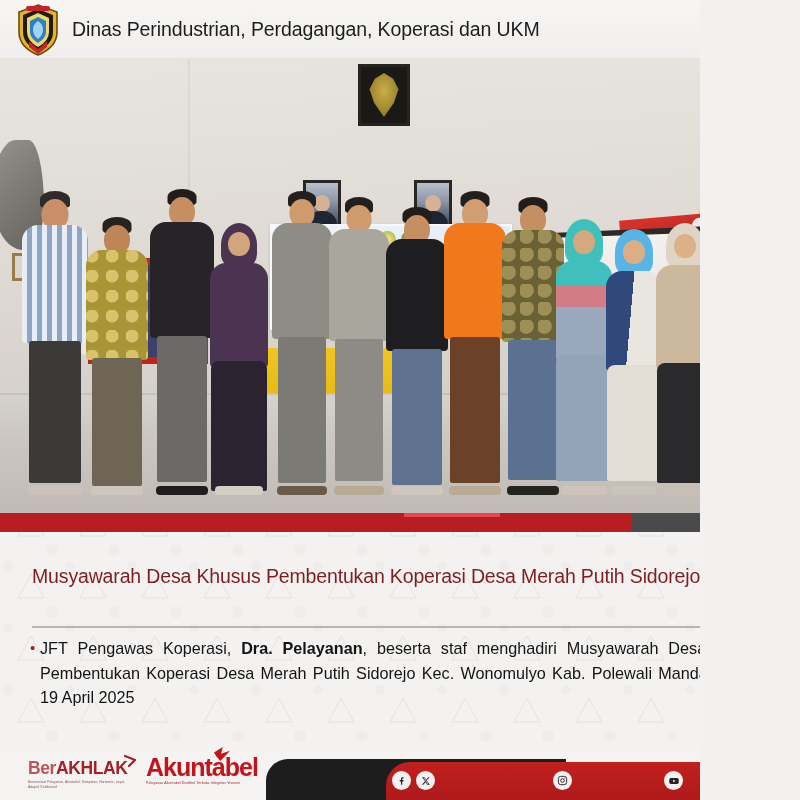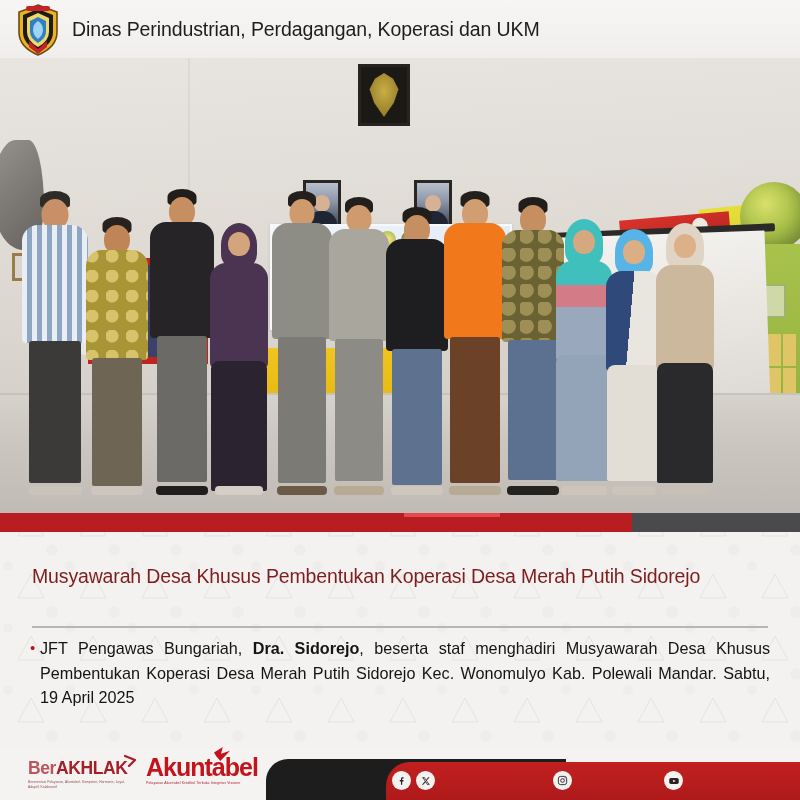--- a/index.html
+++ b/index.html
@@ -10,7 +10,7 @@
     overflow:hidden;
     position:relative;
   }
-  #page { position:relative; width:800px; height:800px; overflow:hidden;
+  #page { position:relative; width:700px; height:800px; overflow:hidden;
           background:#f3f2f1; }
 
   

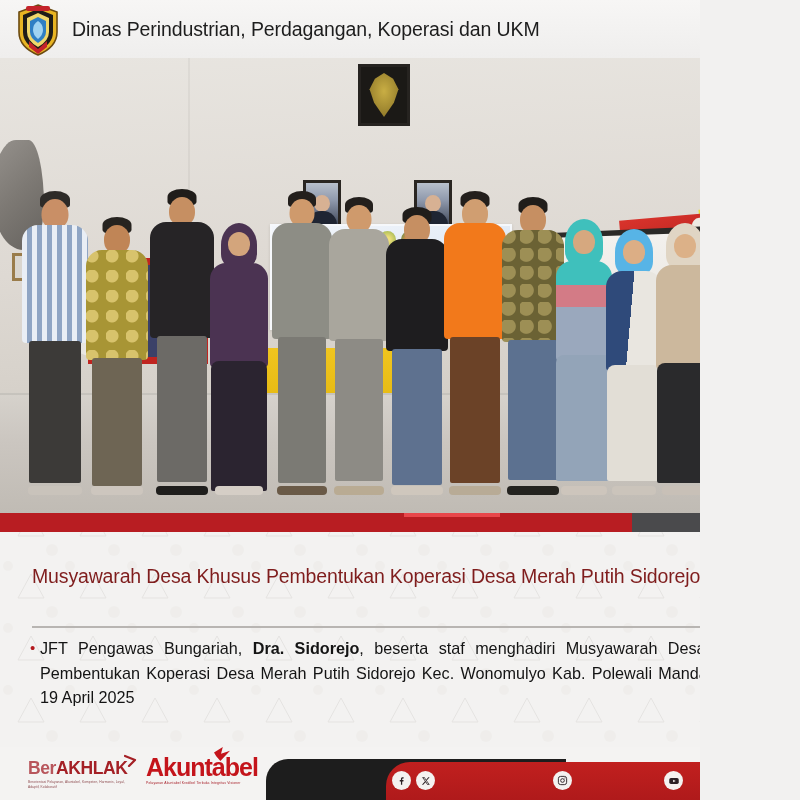--- a/index.html
+++ b/index.html
@@ -587,7 +587,7 @@
     <div class="bullet-row">
       <div class="bullet-dot">•</div>
       <div class="body-text">
-        <span>JFT Pengawas Bungariah, </span><b>Dra. Sidorejo</b><span>, beserta staf menghadiri Musyawarah Desa Khusus Pembentukan Koperasi Desa Merah Putih Sidorejo Kec. Wonomulyo Kab. Polewali Mandar. Sabtu, 19 April 2025</span>
+        <span>JFT Pengawas Koperasi, </span><b>Dra. Sidorejo</b><span>, beserta staf menghadiri Musyawarah Desa Khusus Pembentukan Koperasi Desa Merah Putih Sidorejo Kec. Wonomulyo Kab. Polewali Mandar. Sabtu, 19 April 2025</span>
       </div>
     </div>
   </div>

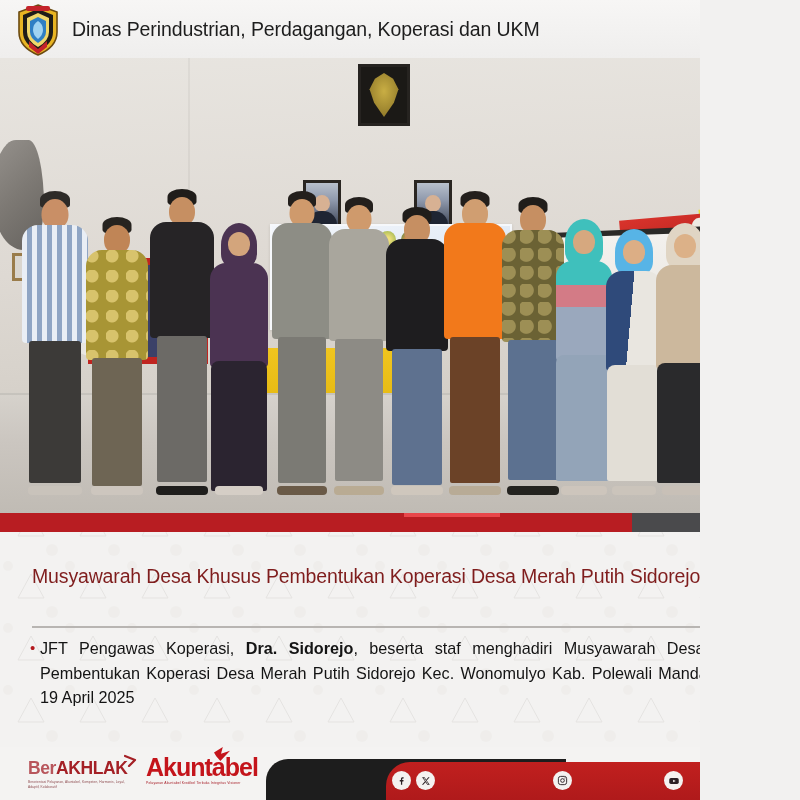--- a/index.html
+++ b/index.html
@@ -587,7 +587,7 @@
     <div class="bullet-row">
       <div class="bullet-dot">•</div>
       <div class="body-text">
-        <span>JFT Pengawas Koperasi, </span><b>Dra. Sidorejo</b><span>, beserta staf menghadiri Musyawarah Desa Khusus Pembentukan Koperasi Desa Merah Putih Sidorejo Kec. Wonomulyo Kab. Polewali Mandar. Sabtu, 19 April 2025</span>
+        <span>JFT Pengawas Koperasi, </span><b>Dra. Pelayanan</b><span>, beserta staf menghadiri Musyawarah Desa Khusus Pembentukan Koperasi Desa Merah Putih Sidorejo Kec. Wonomulyo Kab. Polewali Mandar. Sabtu, 19 April 2025</span>
       </div>
     </div>
   </div>

